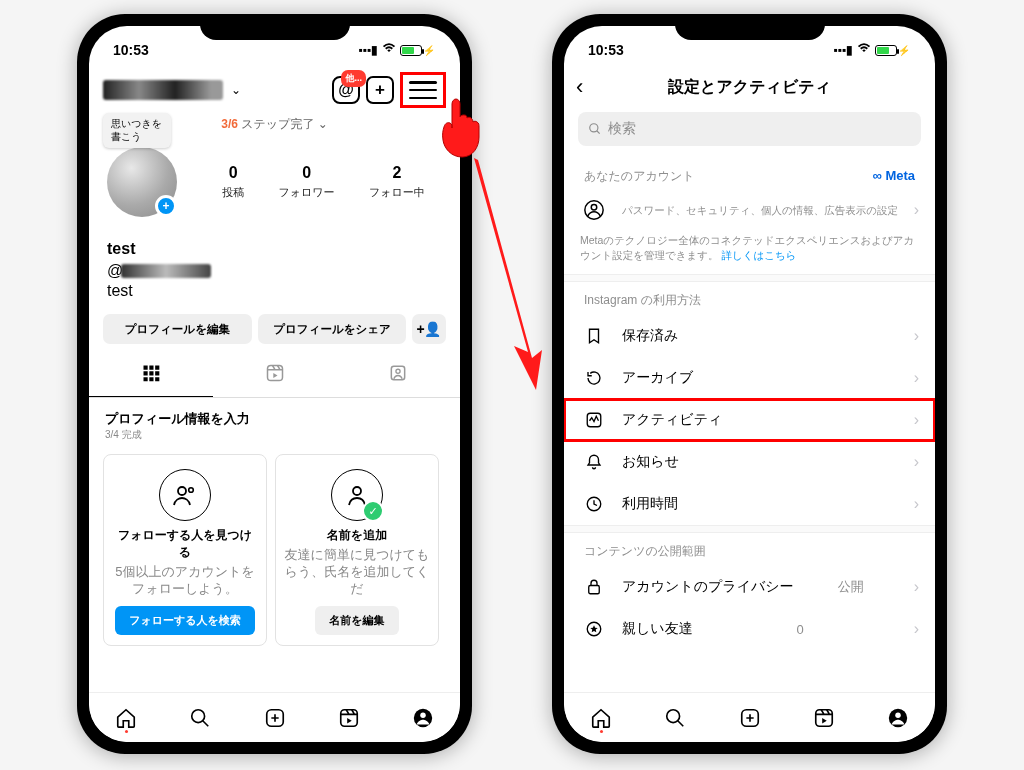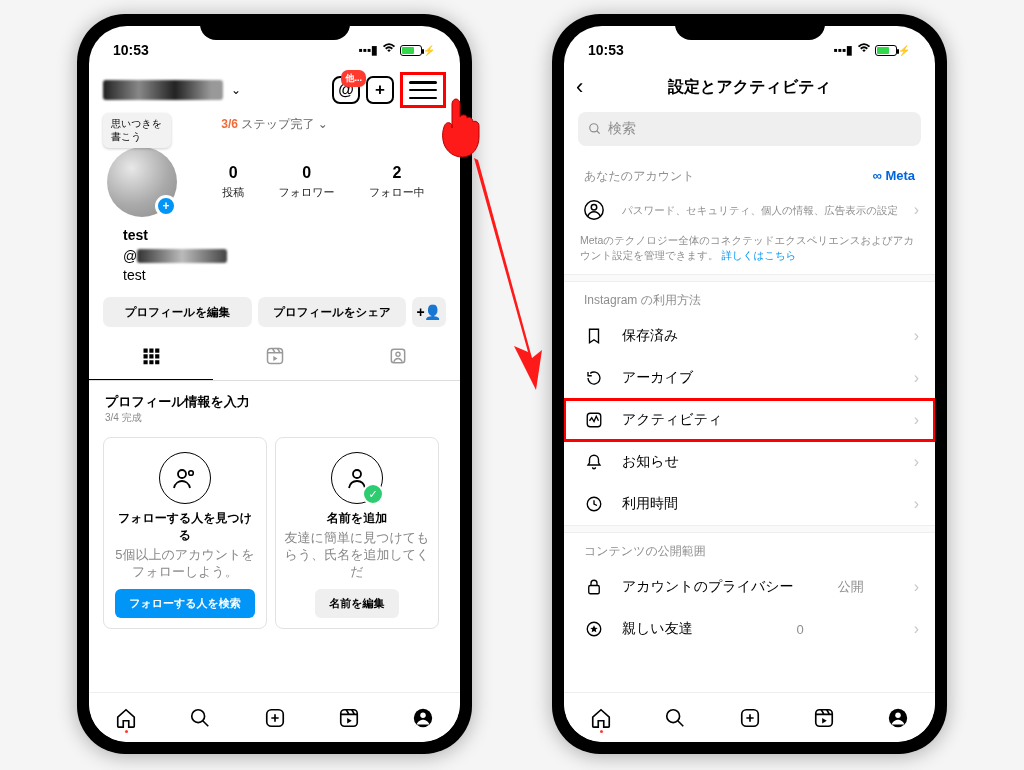--- a/index.html
+++ b/index.html
@@ -85,7 +85,7 @@
   .stat strong { display:block; font-size:16px; }
   .stat span { font-size:11px; color:#222; }
 
-  .bio { padding: 4px 34px; font-size:14px; }
+  .bio { padding: 4px 18px; font-size:16px;margin-top:13px; }
   .bio .name { font-weight:600; margin-bottom:2px; }
   .threads-bio-blur { width:90px; height:14px; background: linear-gradient(90deg,#333,#bbb,#444); filter:blur(1px); margin:4px 0; border-radius:3px; display:inline-block; vertical-align:middle; }
   .threads-ico { display:inline-block; width:14px; vertical-align:middle; }

